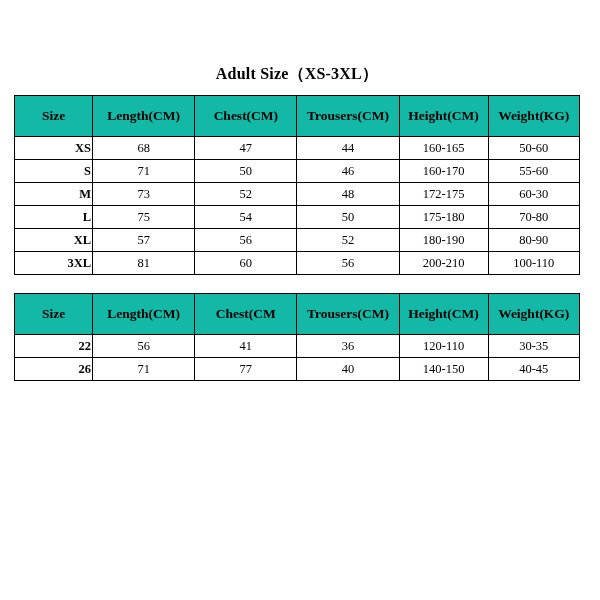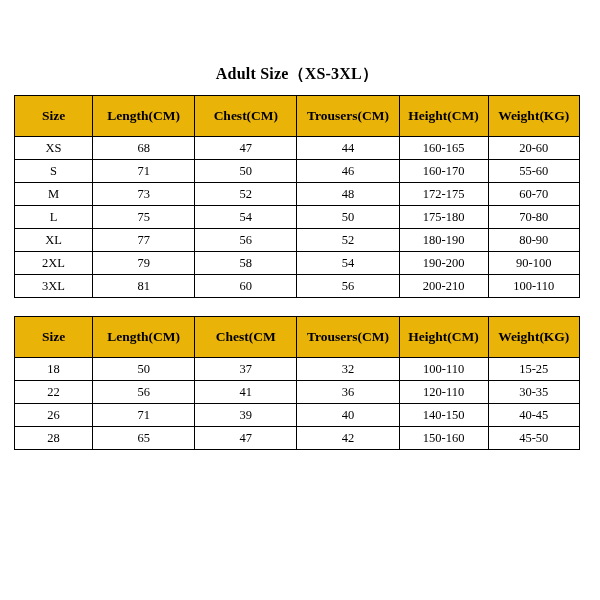--- a/index.html
+++ b/index.html
@@ -44,7 +44,7 @@
     font-family: "Liberation Serif", serif;
   }
   .size-table thead th {
-    background: #eab308;
+    background: #14b8a6;
     color: #000000;
     font-weight: bold;
     font-size: 13.5px;

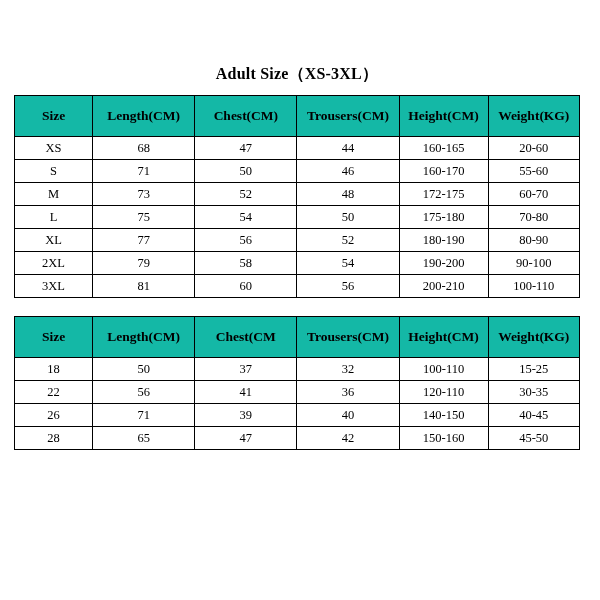--- a/index.html
+++ b/index.html
@@ -58,7 +58,8 @@
     padding: 0 1px;
   }
   .size-table tbody td.size-cell {
-    font-weight: normal;
+    font-weight: bold;
+    text-align: right;
   }
   .col-size { width: 14.5%; }
   .col-length { width: 19%; }

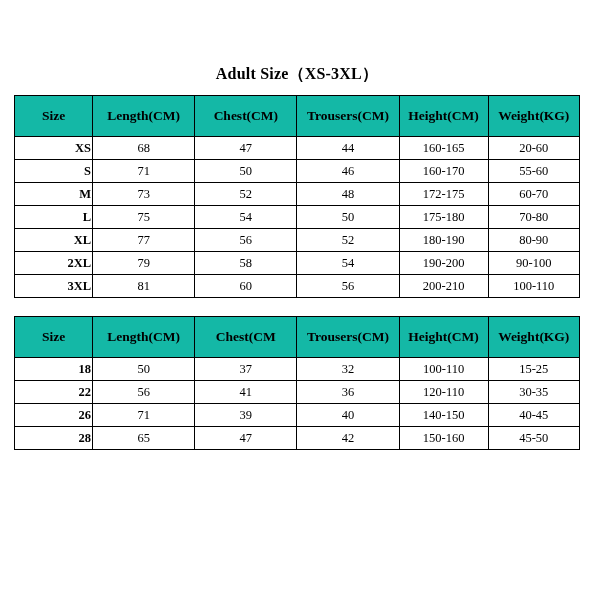--- a/index.html
+++ b/index.html
@@ -104,7 +104,7 @@
           <td>47</td>
           <td>44</td>
           <td>160-165</td>
-          <td>20-60</td>
+          <td>50-60</td>
         </tr>
         <tr>
           <td class="size-cell">S</td>

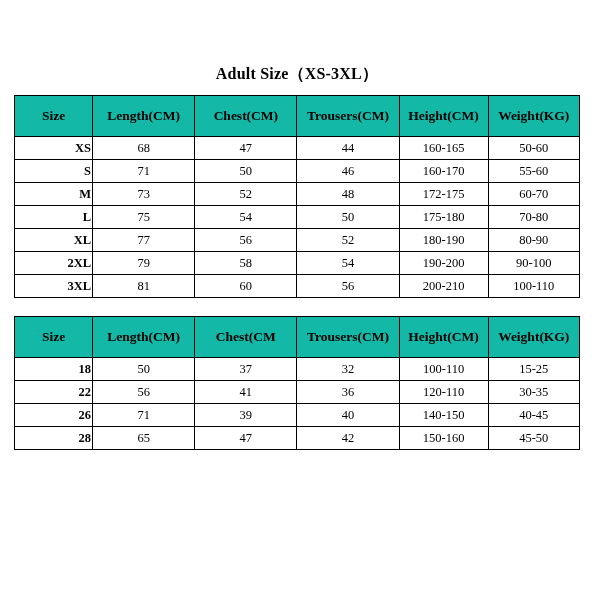--- a/index.html
+++ b/index.html
@@ -120,7 +120,7 @@
           <td>52</td>
           <td>48</td>
           <td>172-175</td>
-          <td>60-70</td>
+          <td>60-30</td>
         </tr>
         <tr>
           <td class="size-cell">L</td>

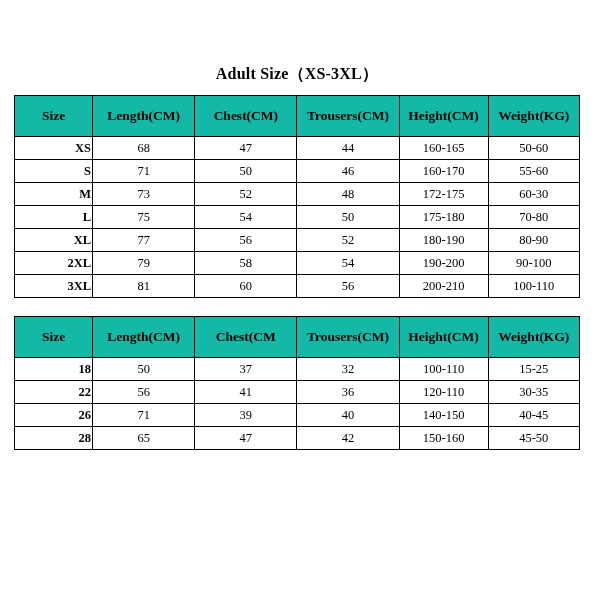--- a/index.html
+++ b/index.html
@@ -132,7 +132,7 @@
         </tr>
         <tr>
           <td class="size-cell">XL</td>
-          <td>77</td>
+          <td>57</td>
           <td>56</td>
           <td>52</td>
           <td>180-190</td>

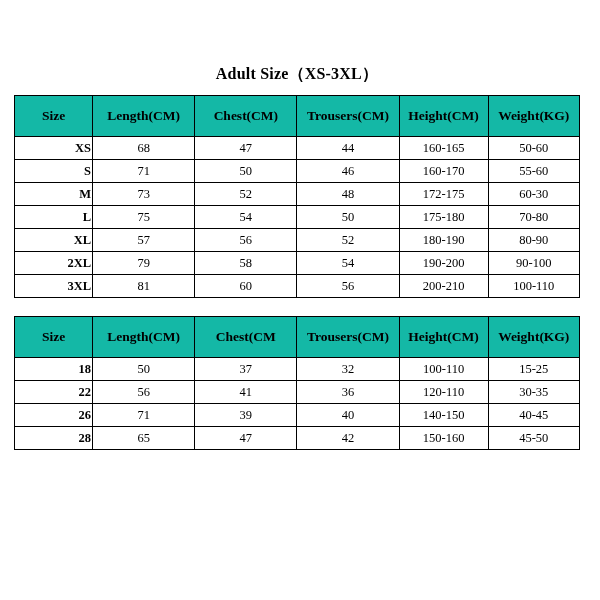--- a/index.html
+++ b/index.html
@@ -139,14 +139,6 @@
           <td>80-90</td>
         </tr>
         <tr>
-          <td class="size-cell">2XL</td>
-          <td>79</td>
-          <td>58</td>
-          <td>54</td>
-          <td>190-200</td>
-          <td>90-100</td>
-        </tr>
-        <tr>
           <td class="size-cell">3XL</td>
           <td>81</td>
           <td>60</td>

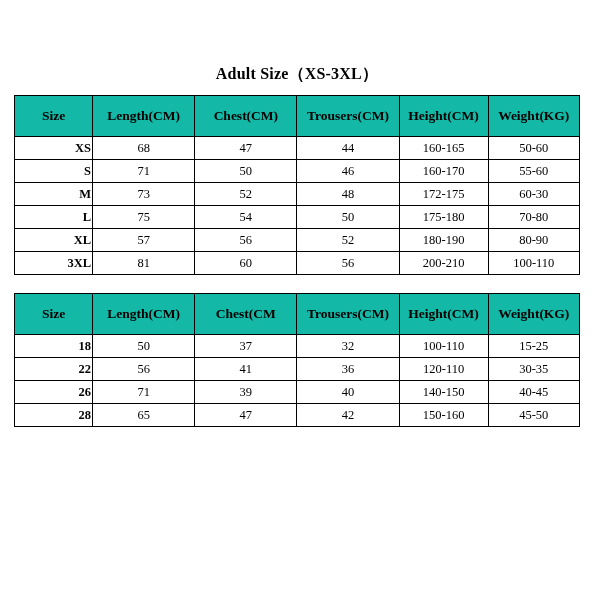--- a/index.html
+++ b/index.html
@@ -174,14 +174,6 @@
       </thead>
       <tbody>
         <tr>
-          <td class="size-cell">18</td>
-          <td>50</td>
-          <td>37</td>
-          <td>32</td>
-          <td>100-110</td>
-          <td>15-25</td>
-        </tr>
-        <tr>
           <td class="size-cell">22</td>
           <td>56</td>
           <td>41</td>

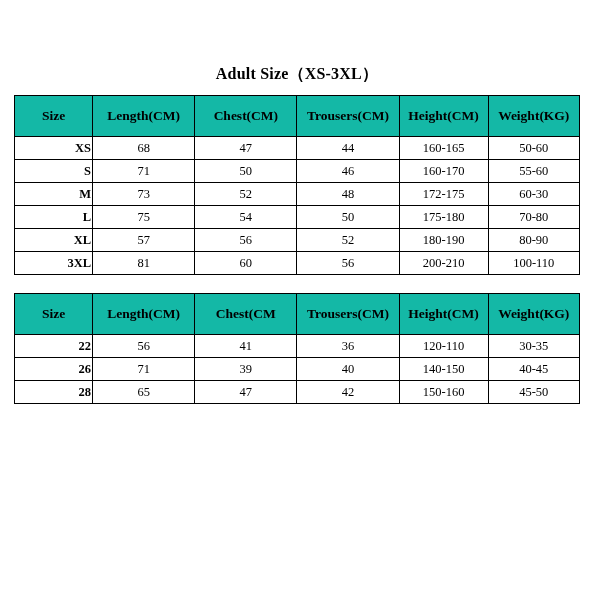--- a/index.html
+++ b/index.html
@@ -184,7 +184,7 @@
         <tr>
           <td class="size-cell">26</td>
           <td>71</td>
-          <td>39</td>
+          <td>77</td>
           <td>40</td>
           <td>140-150</td>
           <td>40-45</td>

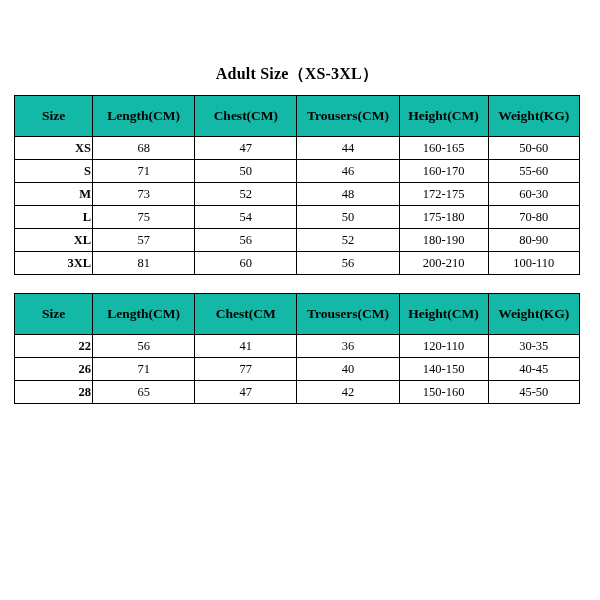--- a/index.html
+++ b/index.html
@@ -189,14 +189,6 @@
           <td>140-150</td>
           <td>40-45</td>
         </tr>
-        <tr>
-          <td class="size-cell">28</td>
-          <td>65</td>
-          <td>47</td>
-          <td>42</td>
-          <td>150-160</td>
-          <td>45-50</td>
-        </tr>
       </tbody>
     </table>
   </div>

